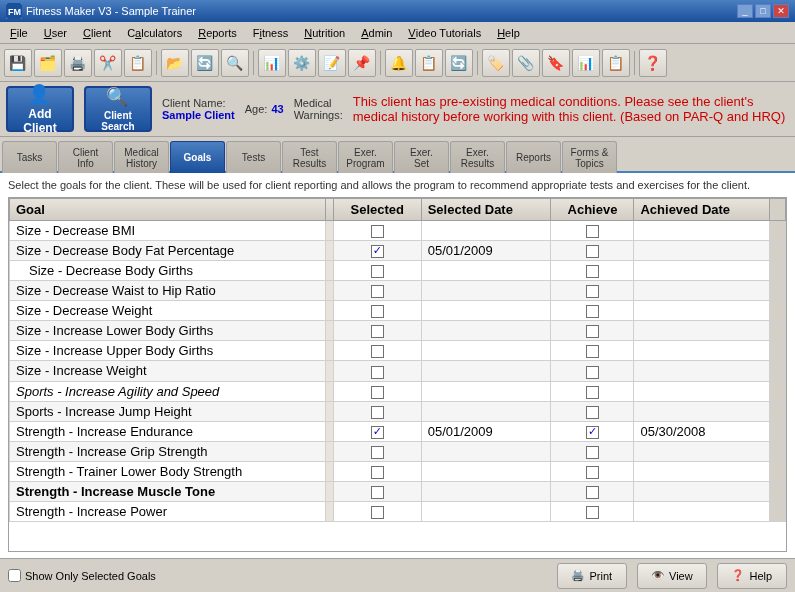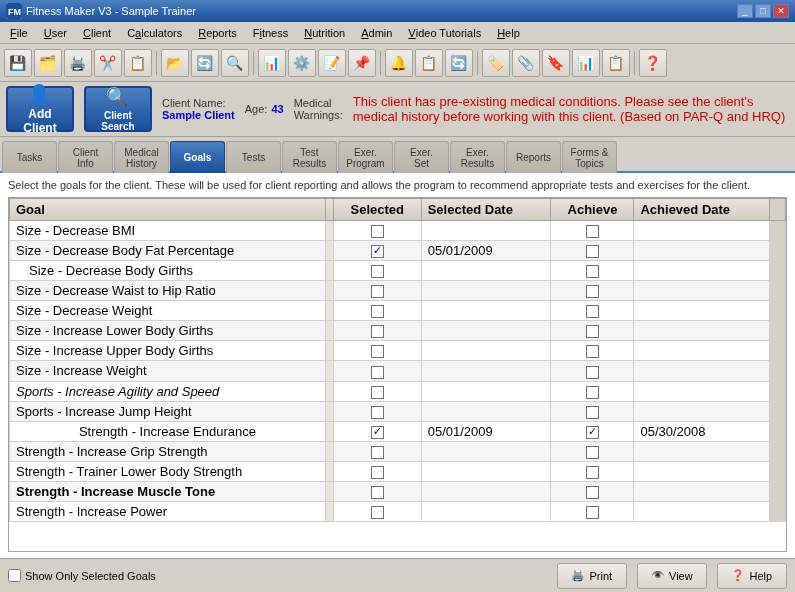--- a/index.html
+++ b/index.html
@@ -278,7 +278,7 @@
             <td style="width: 16px; background: rgb(212, 208, 200); border-left: 1px solid rgb(160, 160, 160);"></td>
           </tr>
           <tr>
-            <td style="white-space: nowrap; text-align: center;">Strength - Increase Endurance</td>
+            <td style="white-space: nowrap;">Strength - Increase Endurance</td>
             <td style="width: 8px; padding: 0px; background: rgb(232, 228, 220);"></td>
             <td class="cb-cell"><div class="checkbox checked"></div></td>
             <td>05/01/2009</td>

